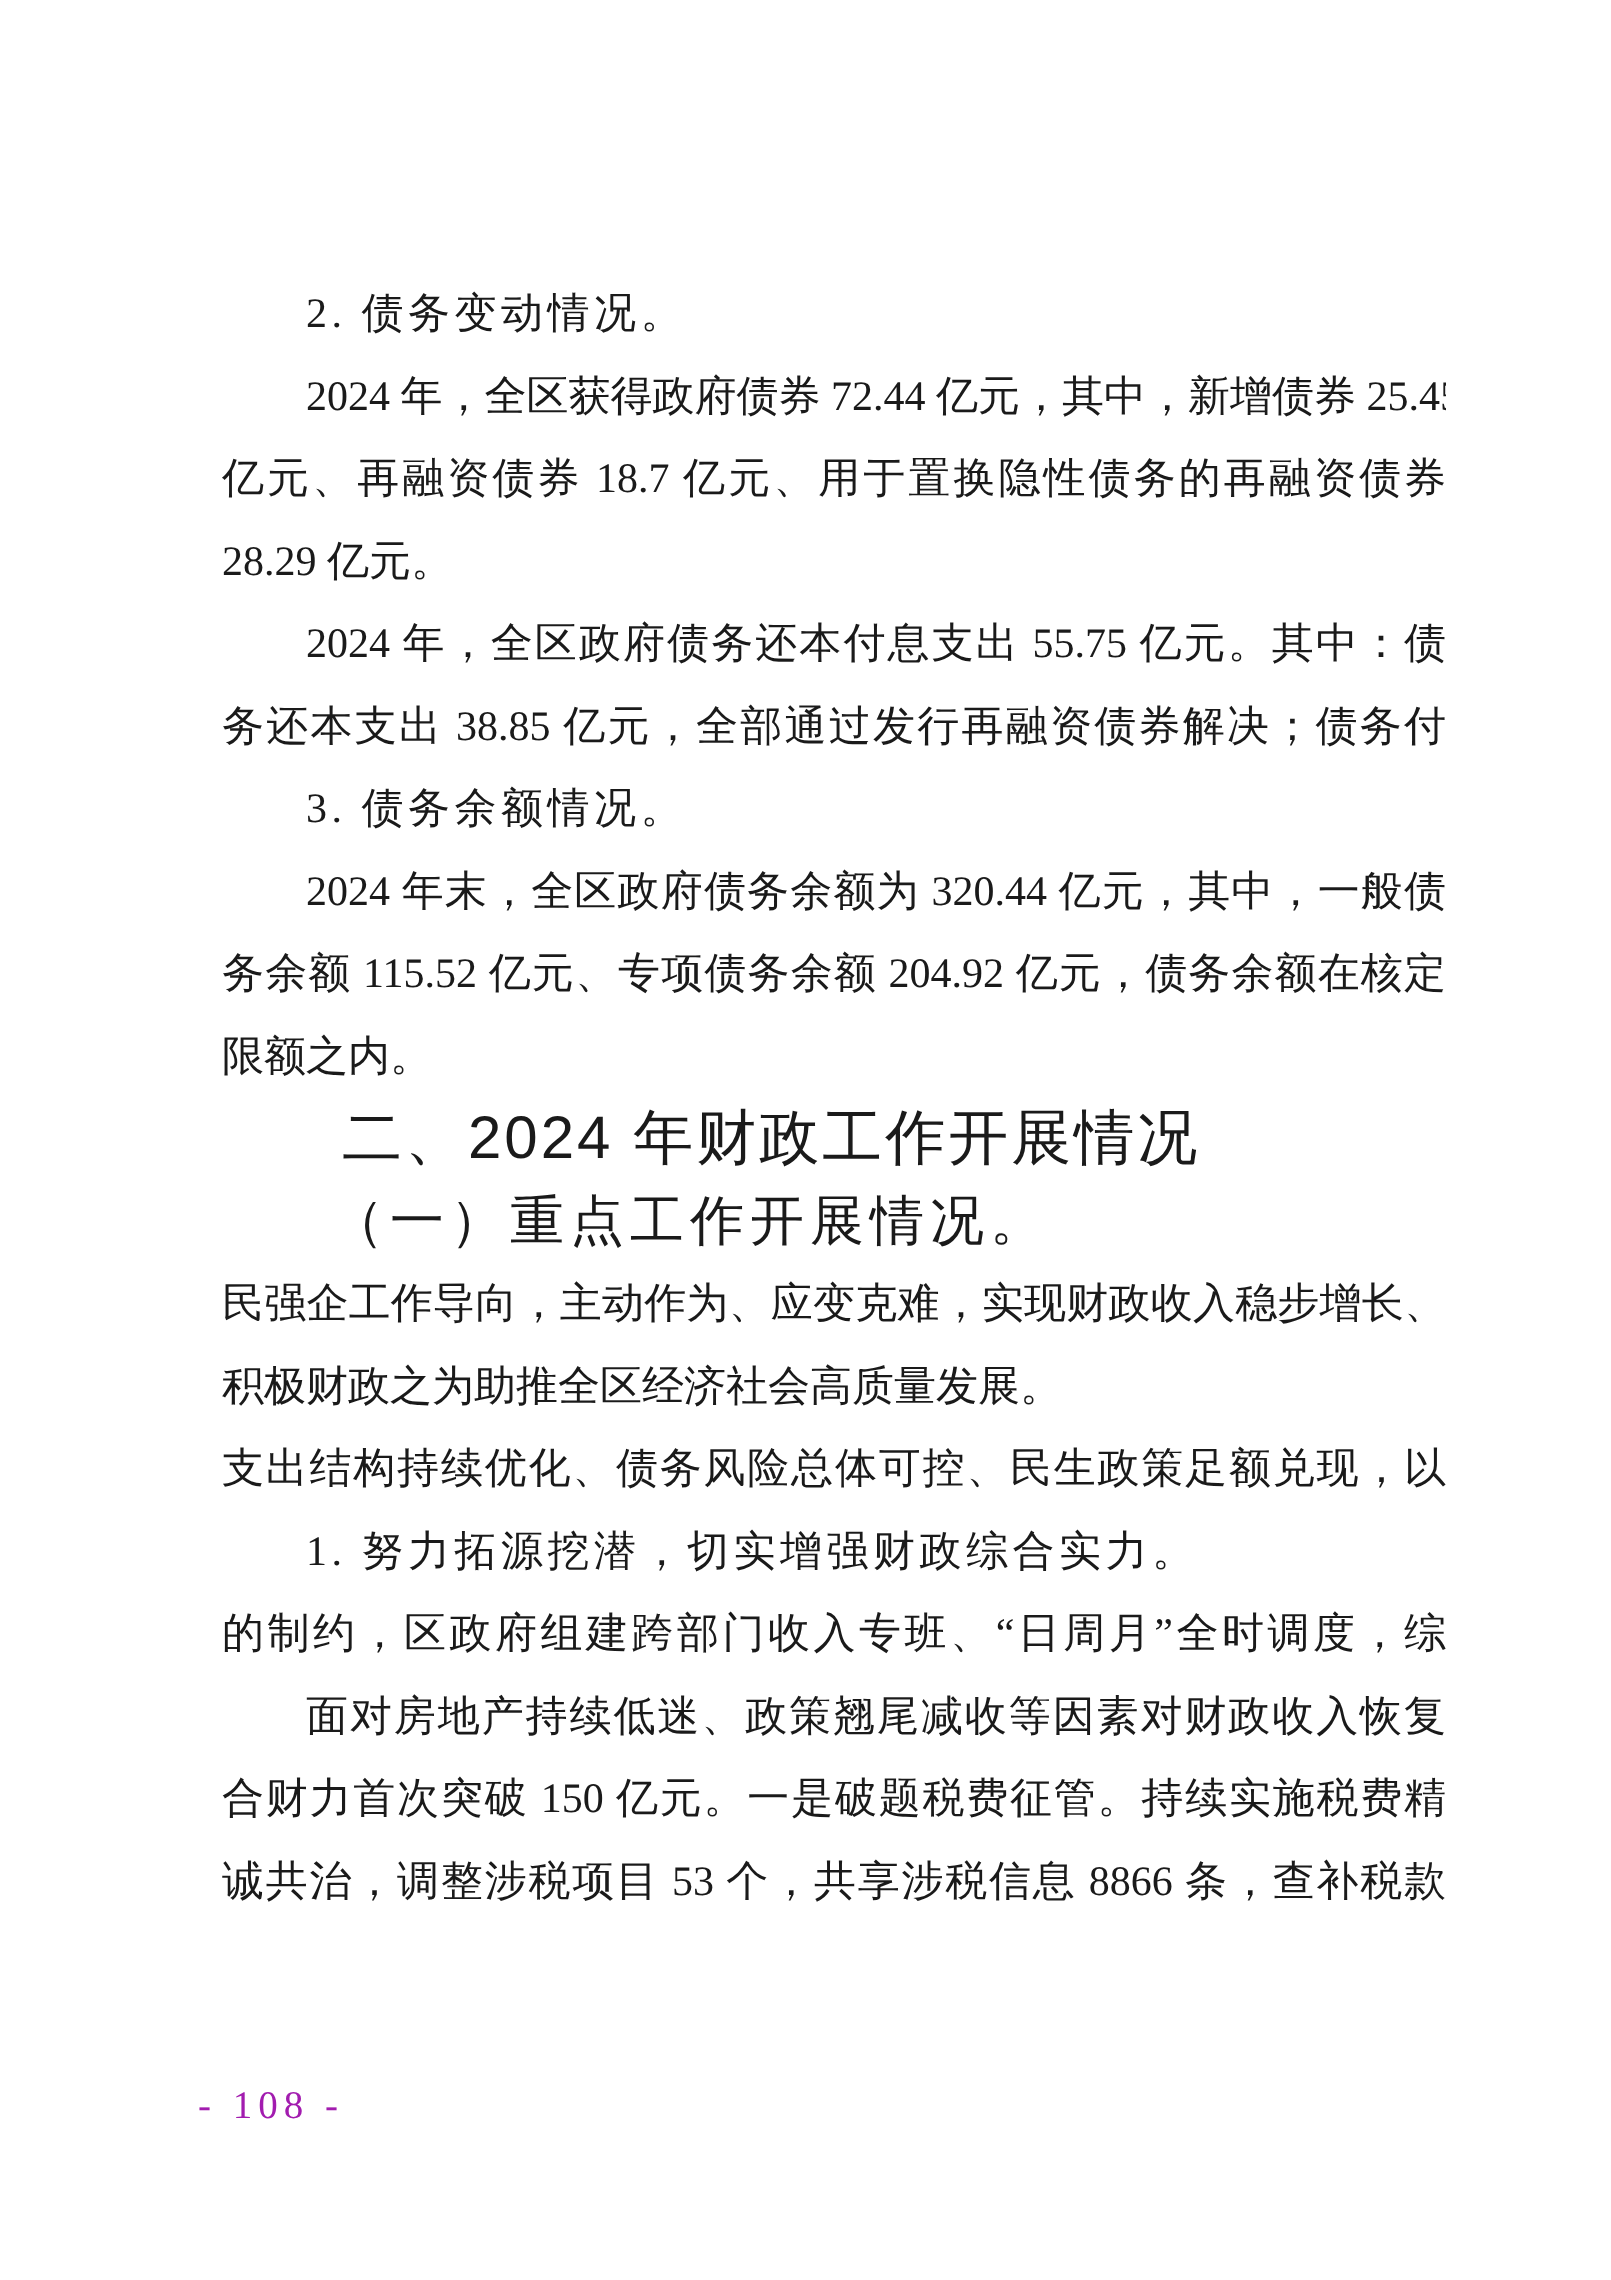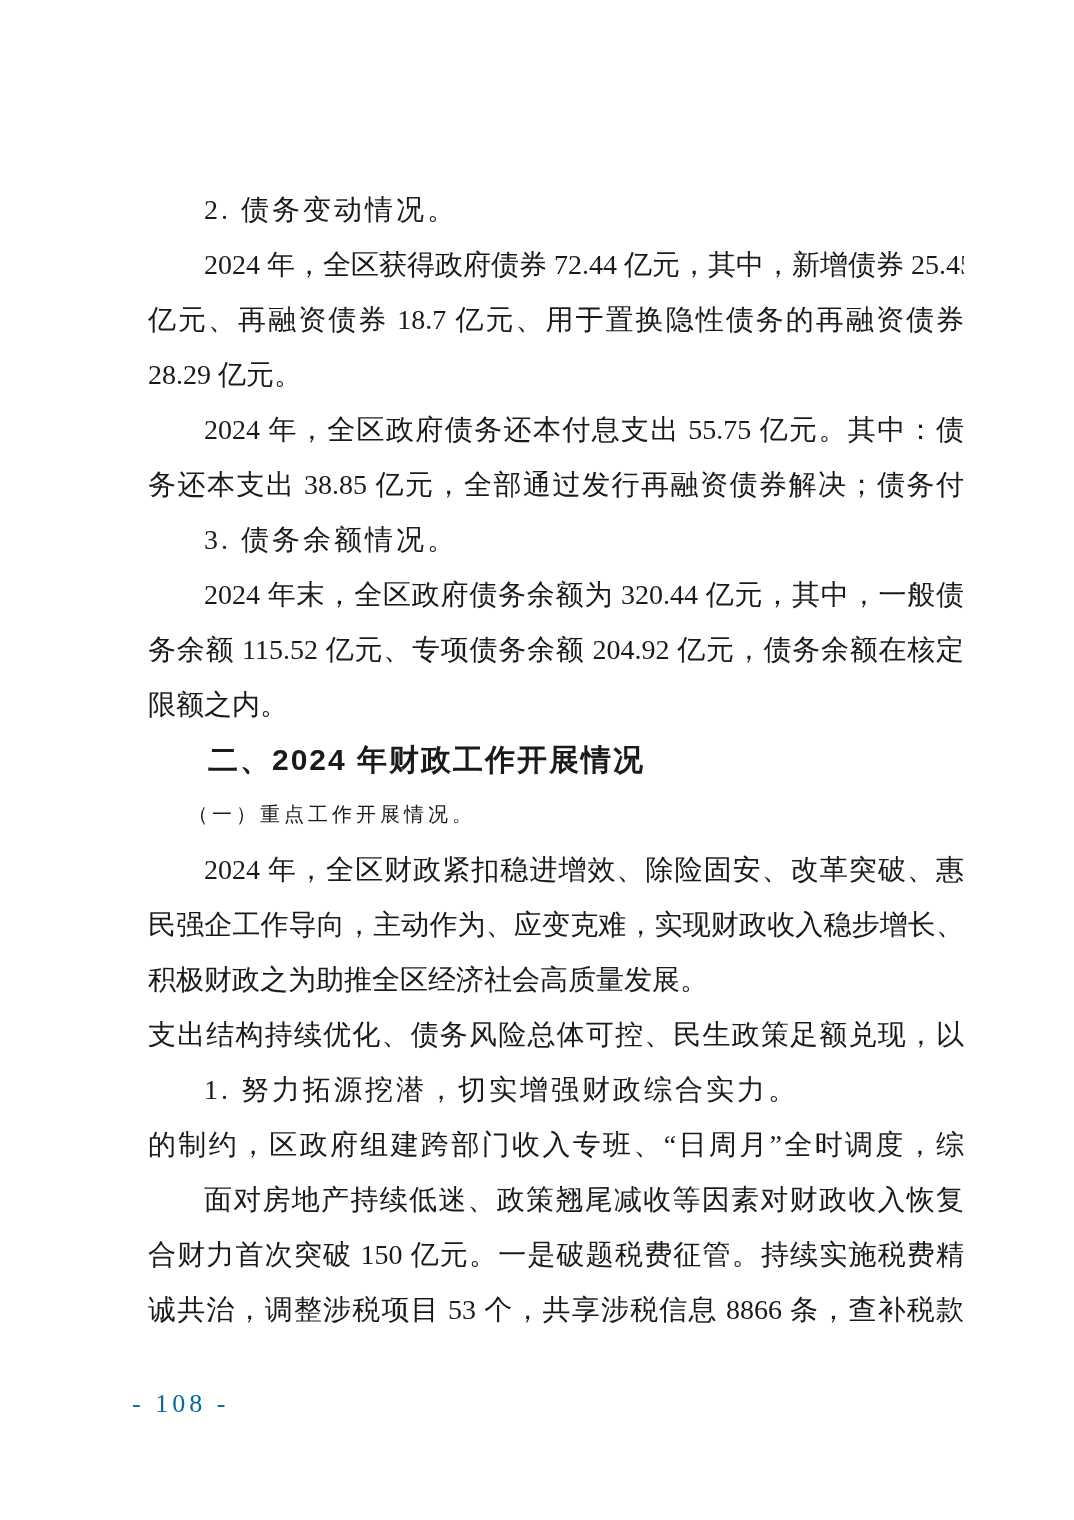--- a/index.html
+++ b/index.html
@@ -45,8 +45,8 @@
   
   .line.h1 {
     font-family: "Liberation Sans", "DejaVu Sans", sans-serif;
-    font-weight: bold;
-    font-size: 30px;
+    font-weight: normal;
+    font-size: 40px;
     letter-spacing: 2px;
   }
   

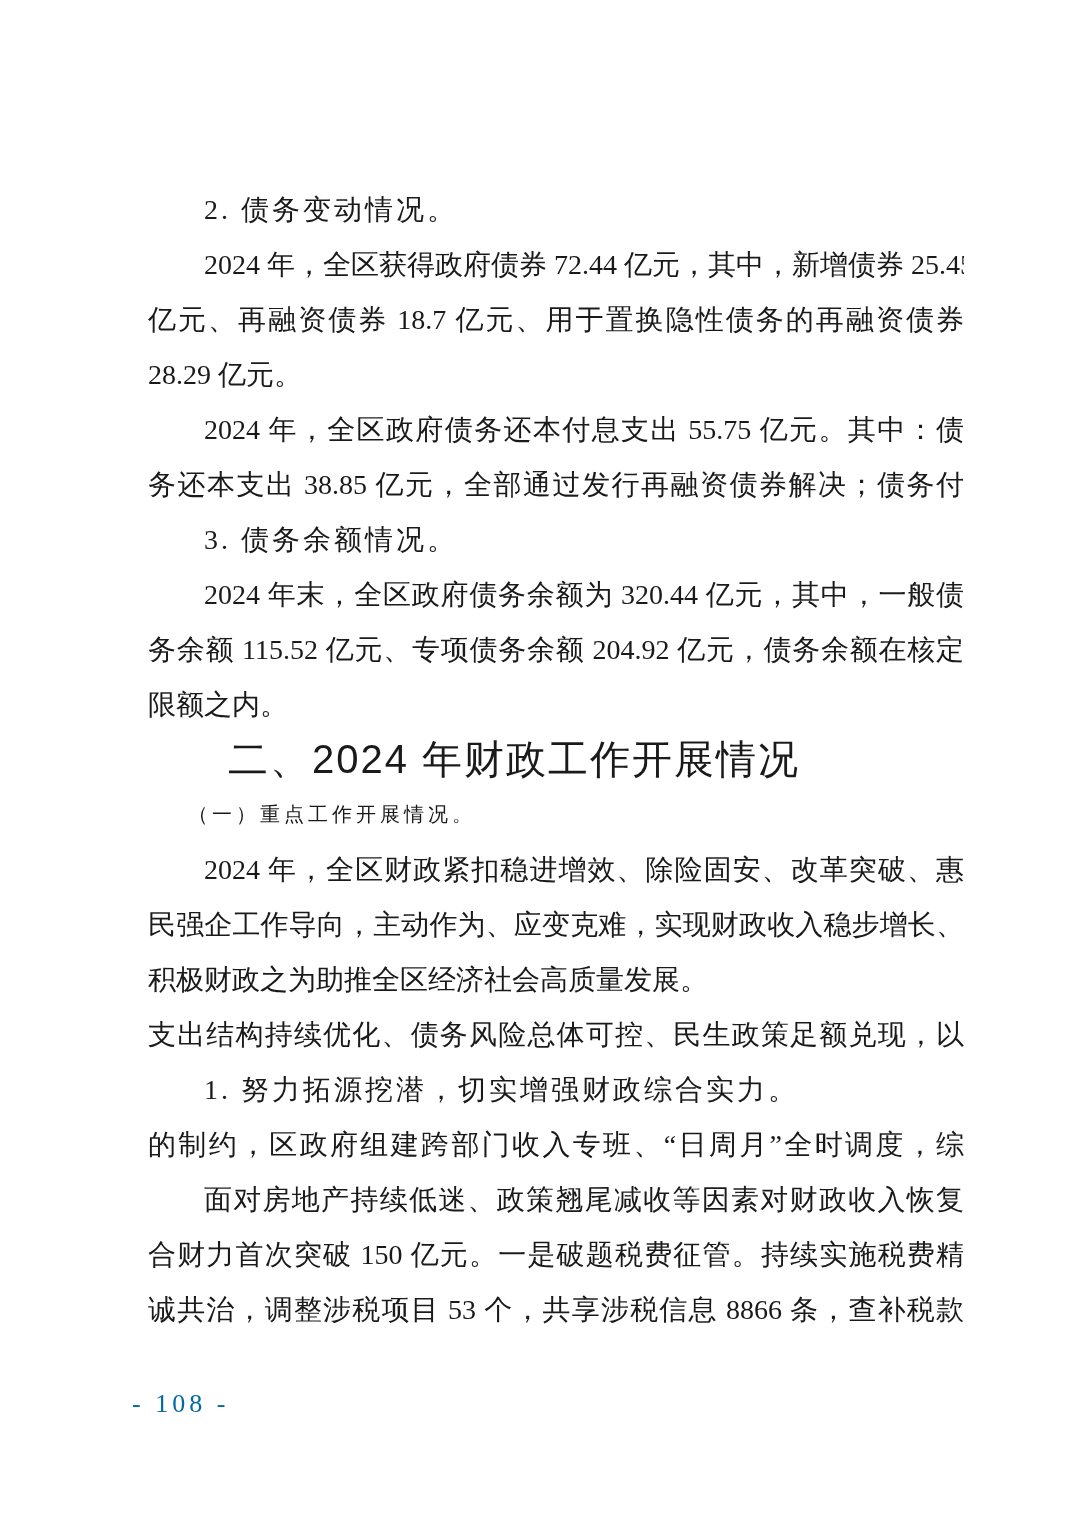--- a/index.html
+++ b/index.html
@@ -51,7 +51,7 @@
   }
   
   .line.h2 {
-    font-size: 20px;
+    font-size: 36px;
     letter-spacing: 4px;
   }
   .bold-seg {

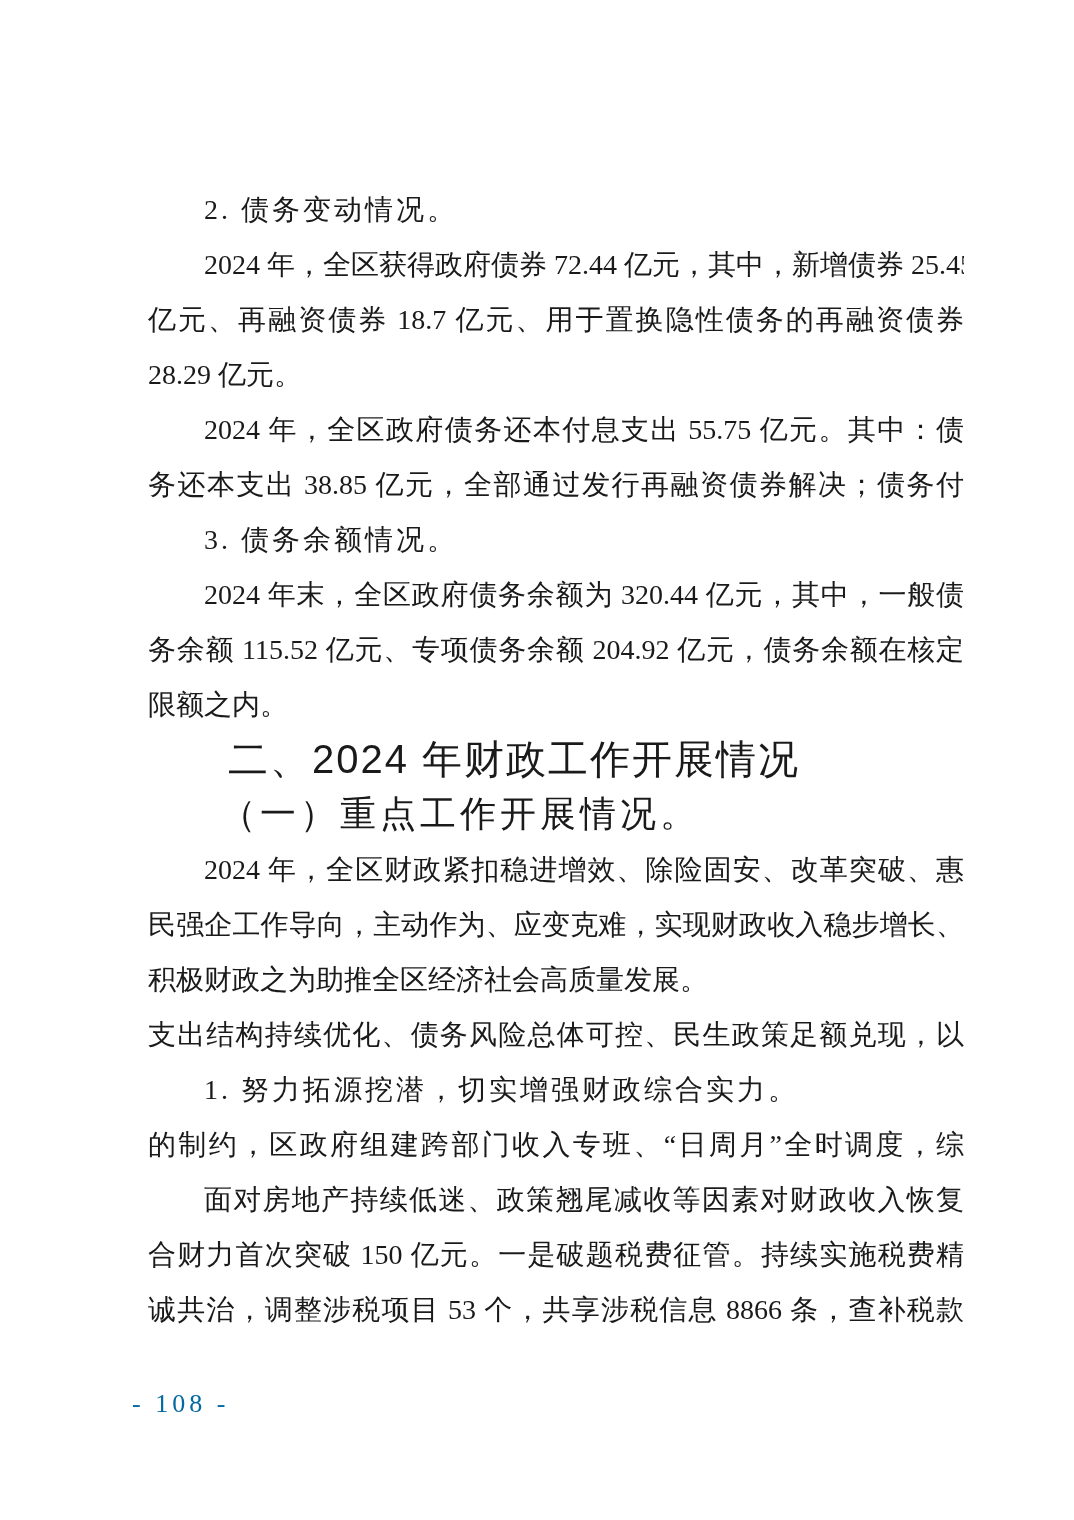--- a/index.html
+++ b/index.html
@@ -85,7 +85,6 @@
     <div class="line end">限额之内。</div>
     <div class="line indent end h1">二、2024 年财政工作开展情况</div>
     <div class="line indent end h2">（一）重点工作开展情况。</div>
-    <div class="line indent">2024 年，全区财政紧扣稳进增效、除险固安、改革突破、惠</div>
     <div class="line">民强企工作导向，主动作为、应变克难，实现财政收入稳步增长、</div>
     <div class="line end">积极财政之为助推全区经济社会高质量发展。</div>
     <div class="line">支出结构持续优化、债务风险总体可控、民生政策足额兑现，以</div>

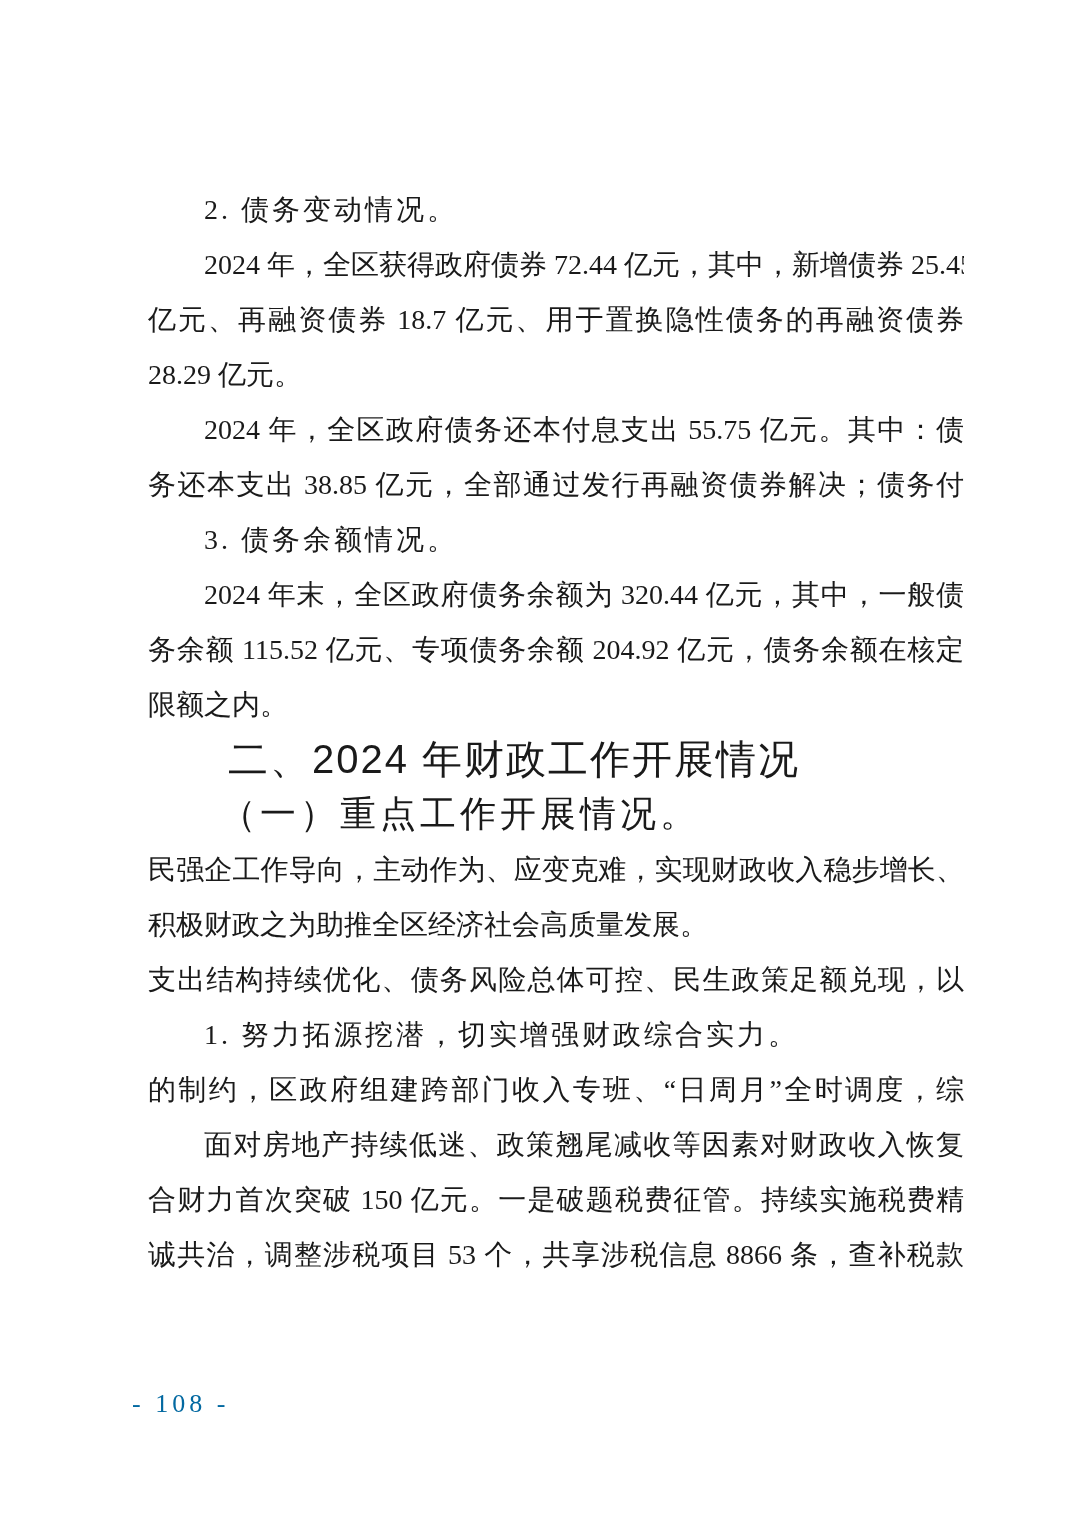--- a/index.html
+++ b/index.html
@@ -65,7 +65,7 @@
     line-height: 40px;
     font-size: 26px;
     letter-spacing: 4px;
-    color: #0369a1;
+    color: #a21caf;
   }
 </style>
 </head>

